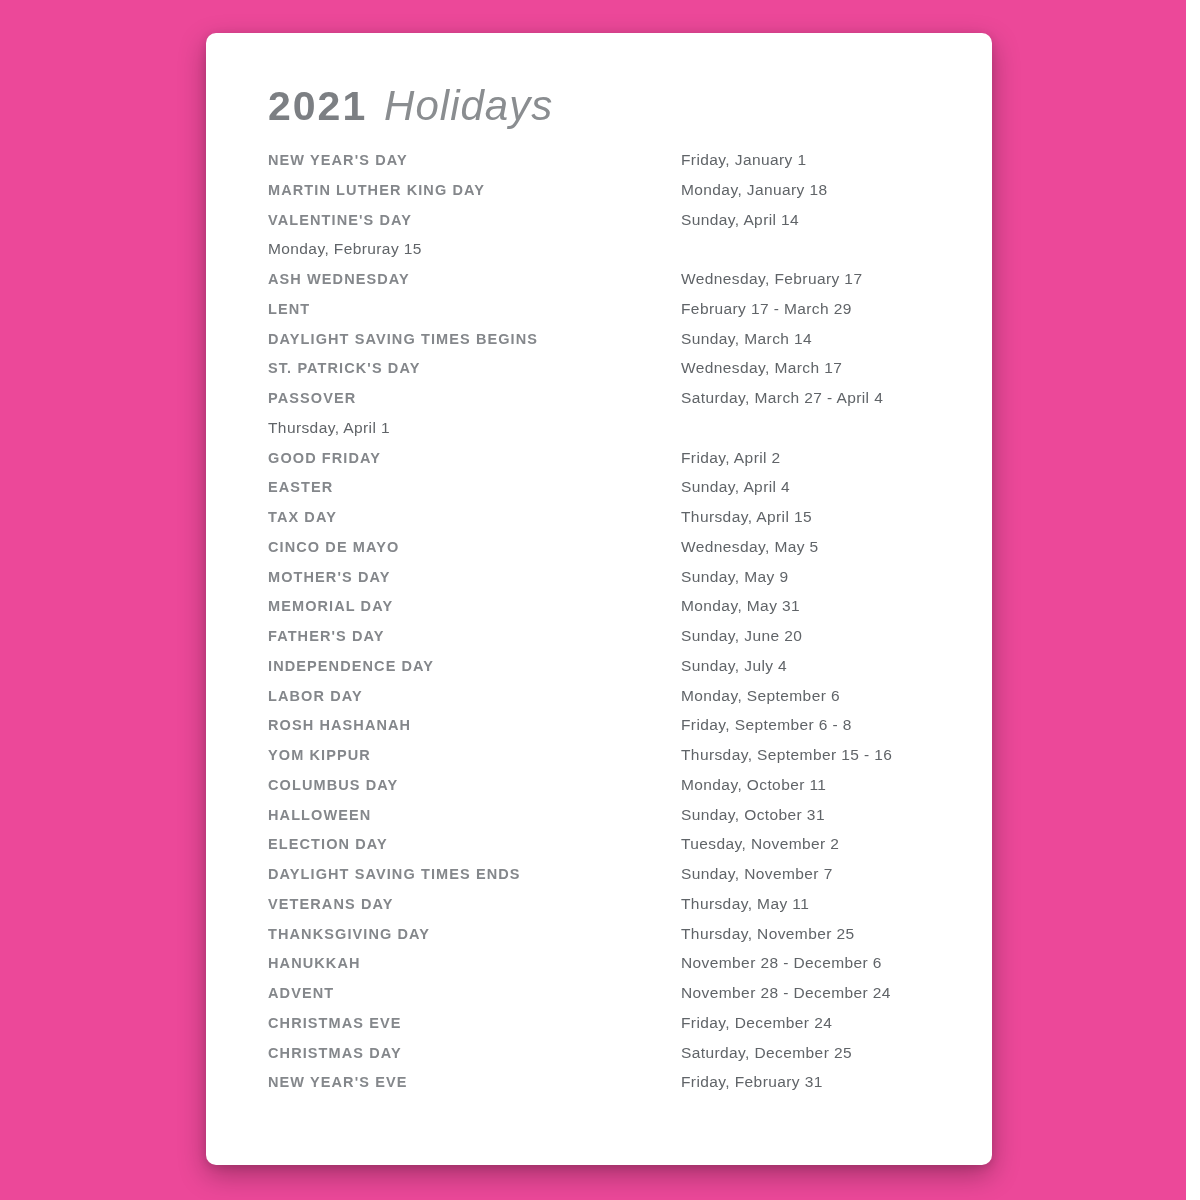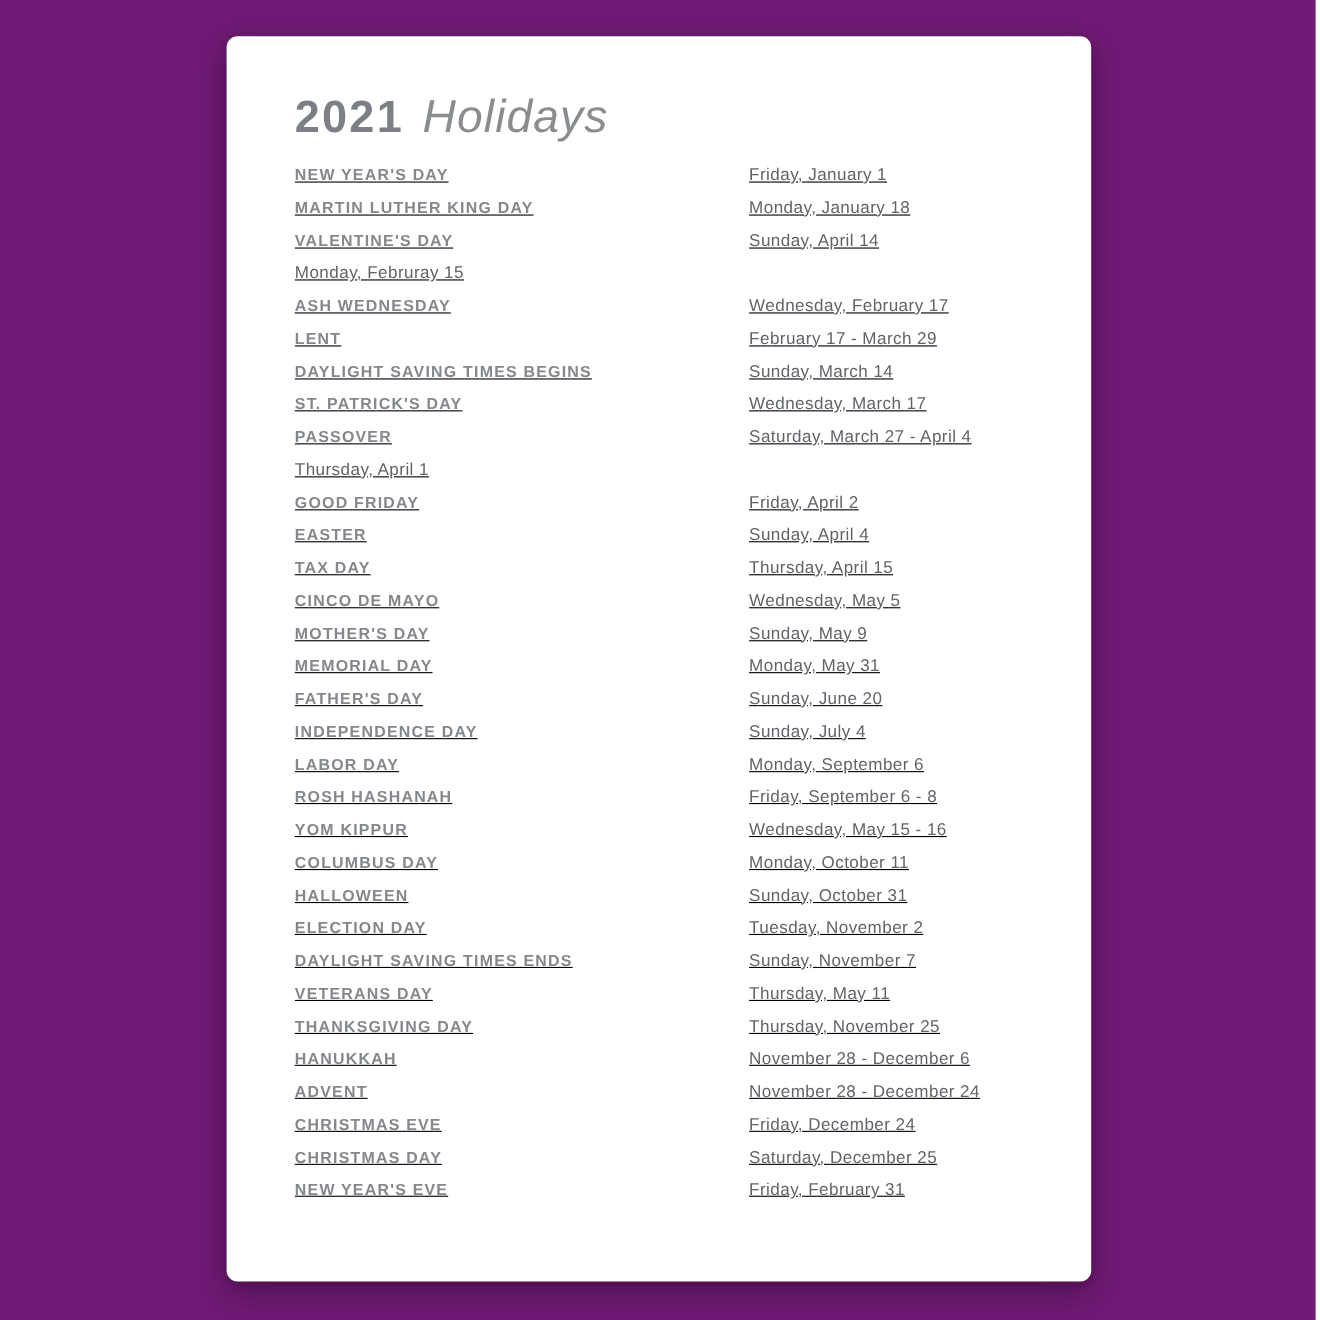--- a/index.html
+++ b/index.html
@@ -15,8 +15,7 @@
     position: relative;
     width: 1186px;
     height: 1200px;
-    background: #701a75;
-    padding-left: 10px;
+    background: #ec4899;
   }
   .card {
     position: absolute;

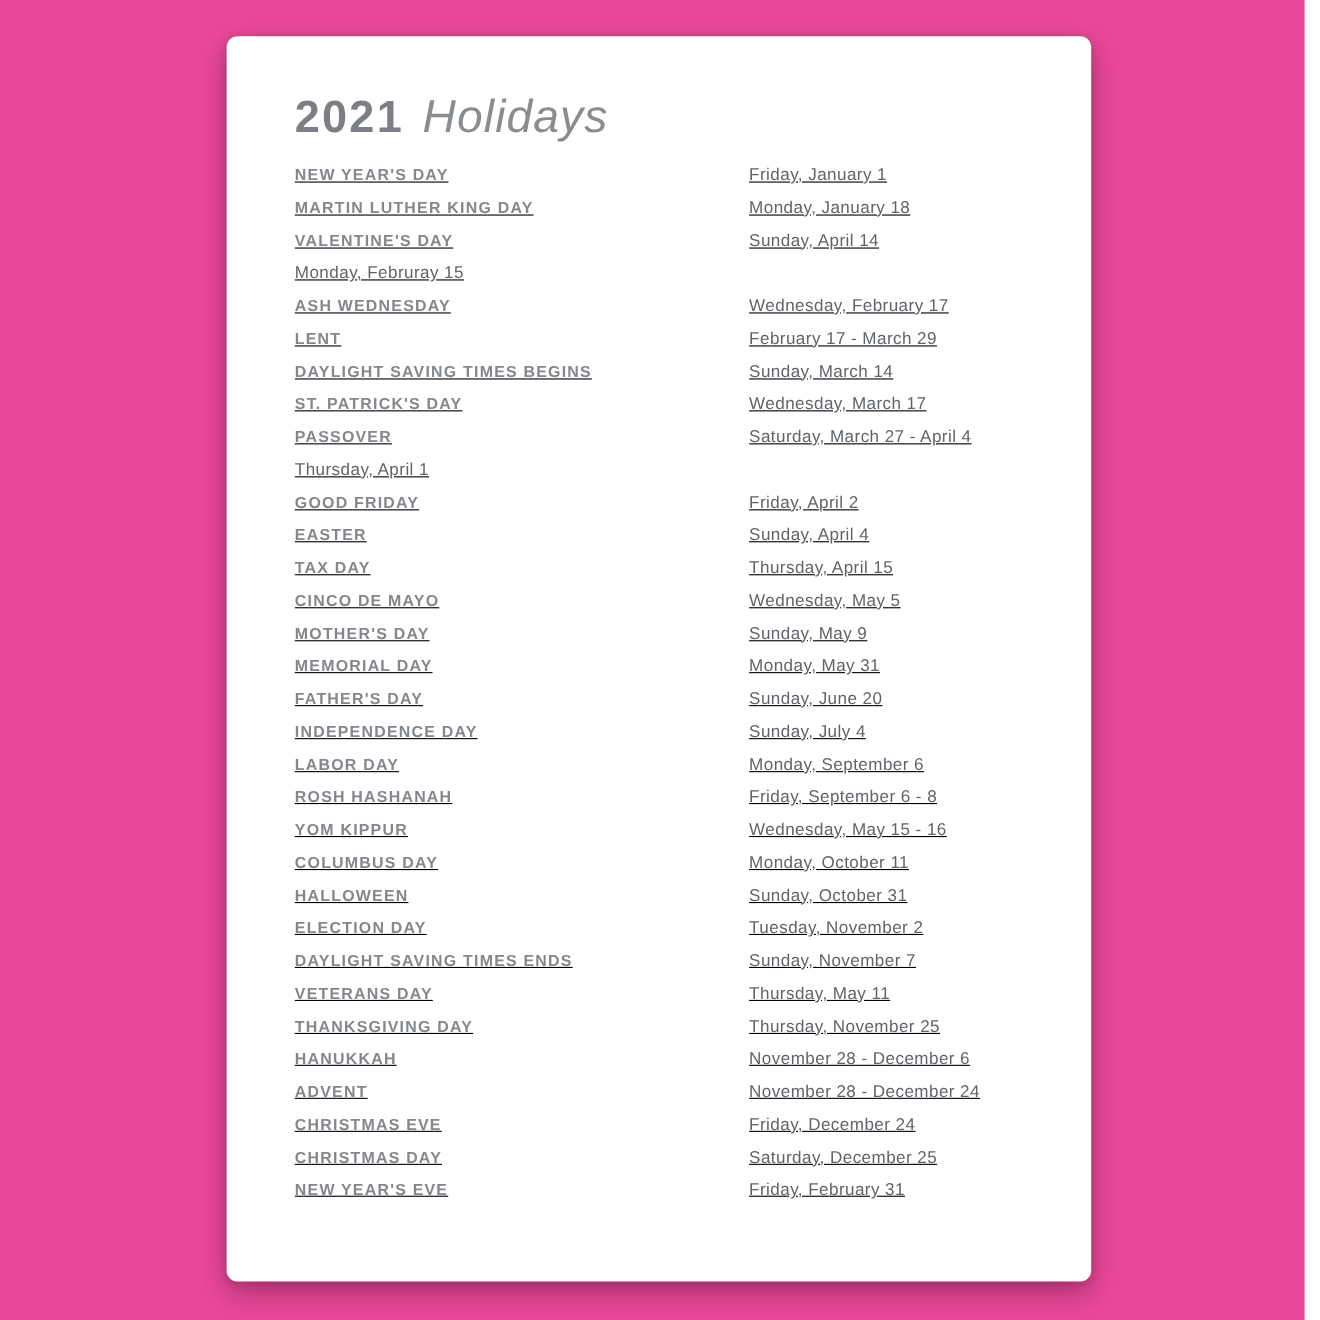--- a/index.html
+++ b/index.html
@@ -51,7 +51,6 @@
   }
   .holiday-list {
     margin-top: 24px;
-    text-decoration: underline;
   }
   .holiday-row {
     display: flex;

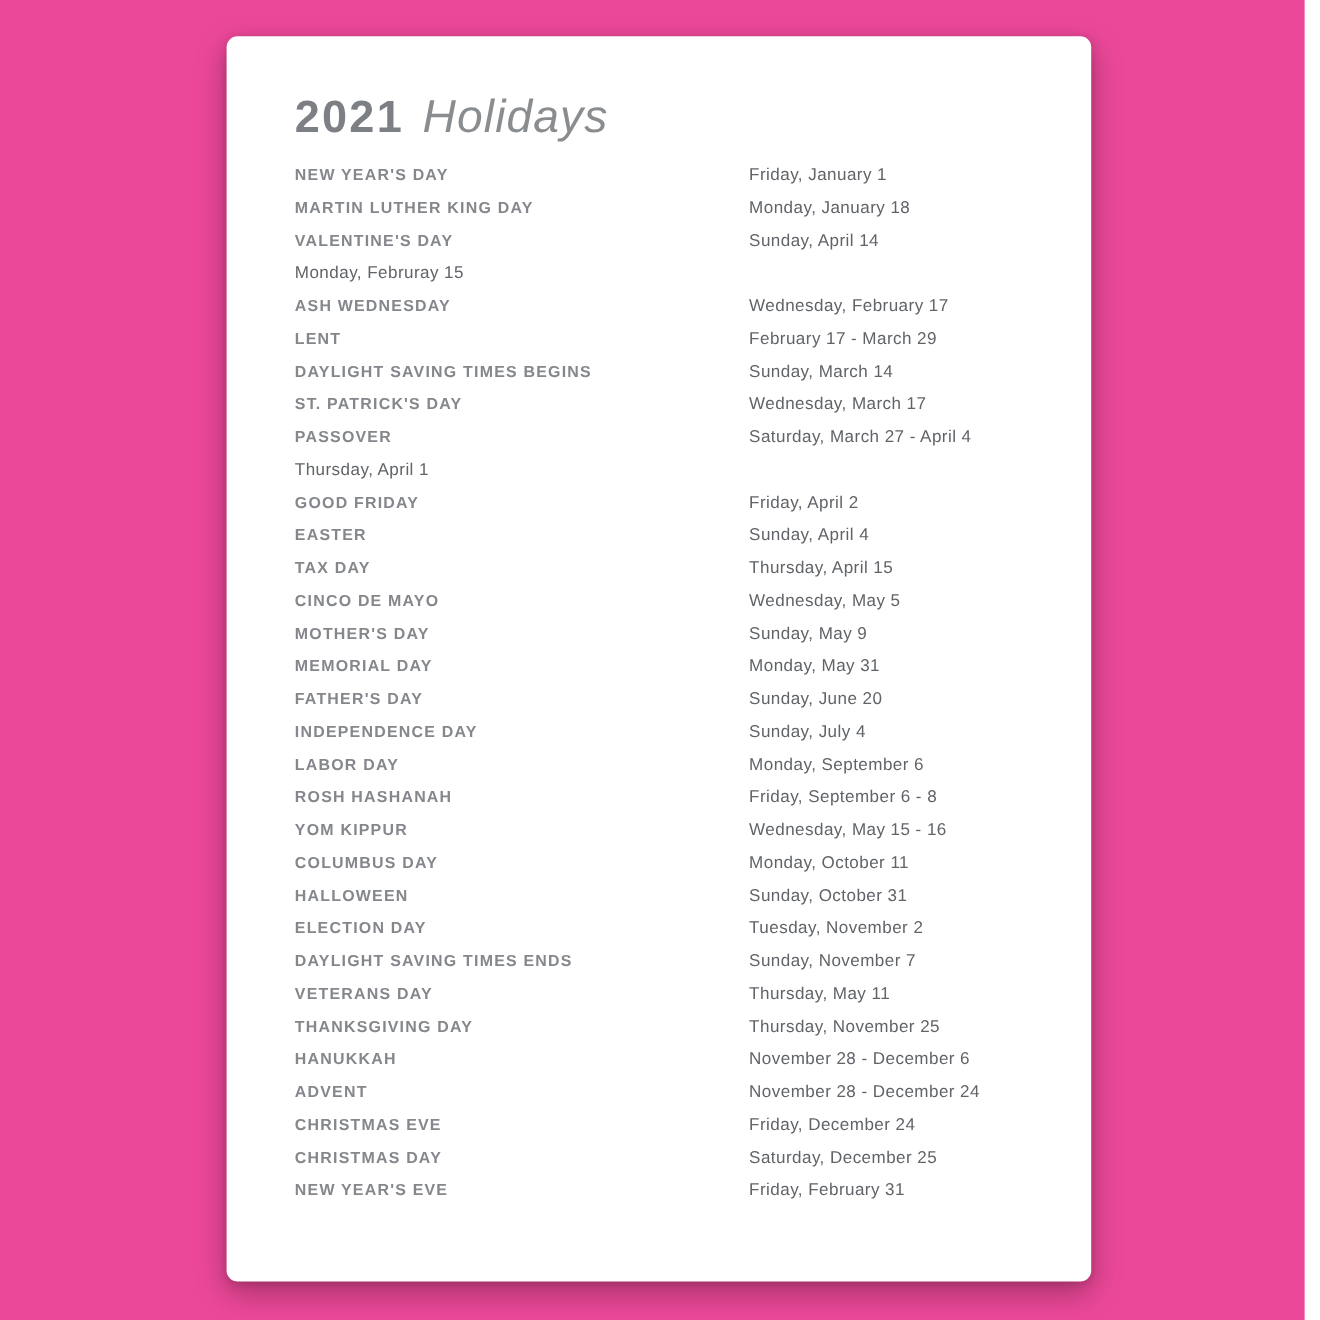--- a/index.html
+++ b/index.html
@@ -183,7 +183,7 @@
 
   <div class="holiday-row">
     <span class="holiday-name">YOM KIPPUR</span>
-    <span class="holiday-date">Wednesday, May 15 - 16</span>
+    <span class="holiday-date">Thursday, September 15 - 16</span>
   </div>
 
   <div class="holiday-row">

